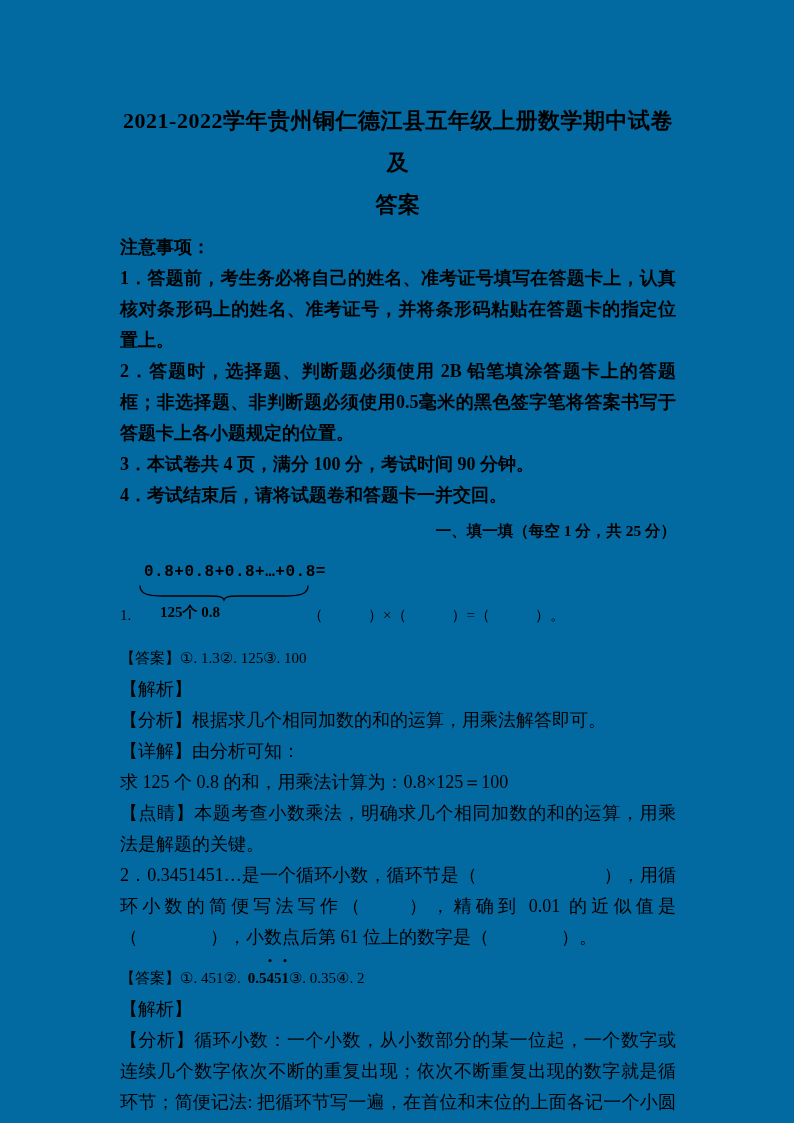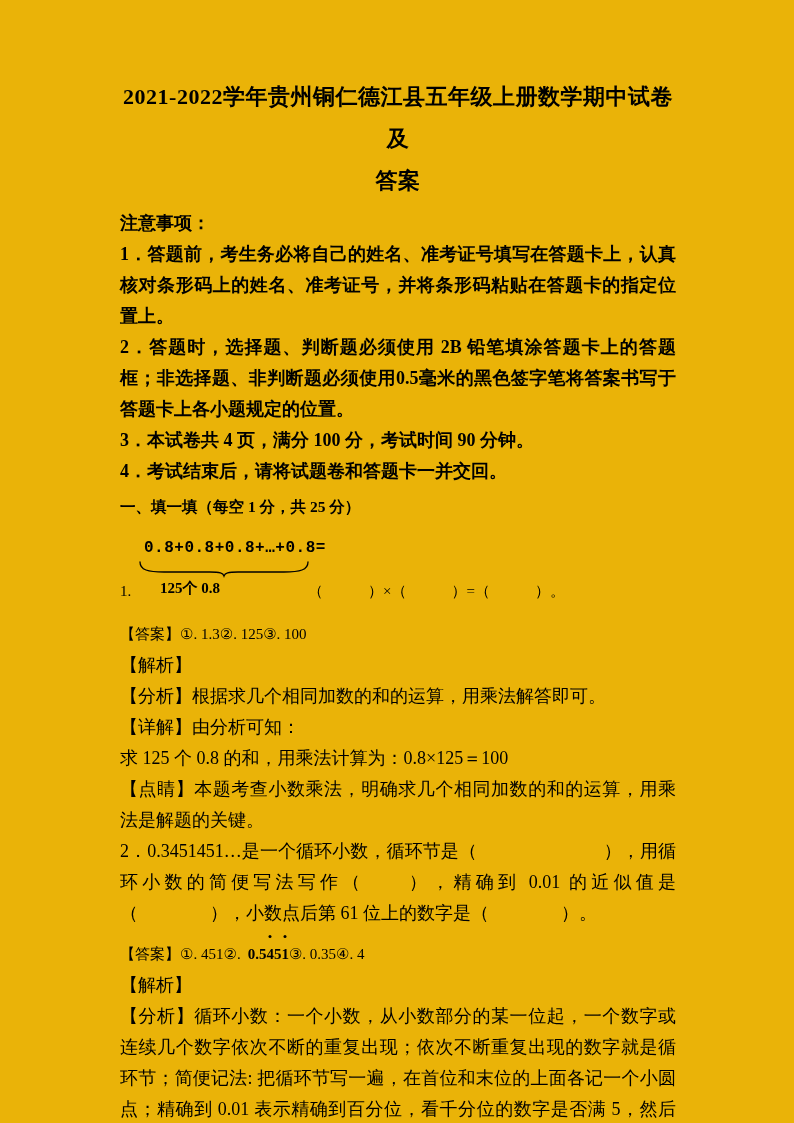--- a/index.html
+++ b/index.html
@@ -8,10 +8,10 @@
     position: relative;
     width: 794px;
     height: 1123px;
-    background: #eab308;
+    background: #0369a1;
     color: #000000;
     font-family: "Liberation Serif", "DejaVu Serif", serif;
-    padding: 76px 118px 0 120px;
+    padding: 100px 118px 0 120px;
     overflow: hidden;
   }
   .title-block { margin-bottom: 6px; }

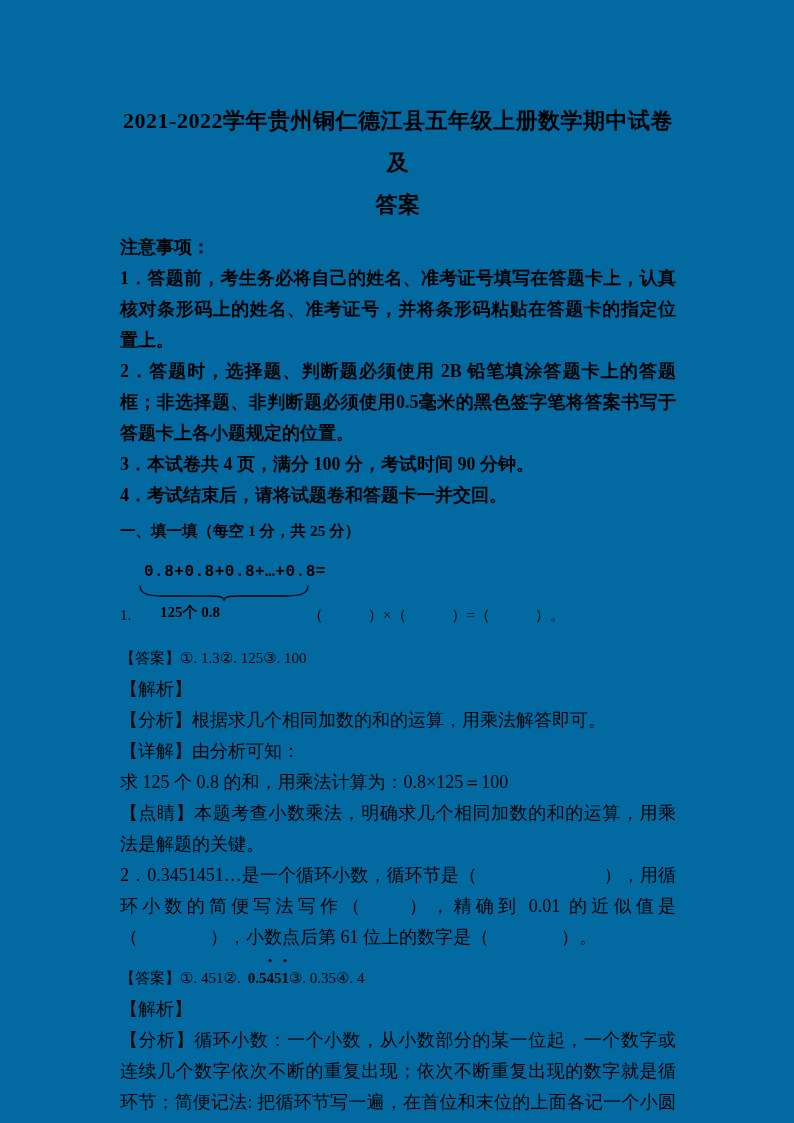--- a/index.html
+++ b/index.html
@@ -34,7 +34,7 @@
     font-weight: bold;
     line-height: 32px;
     margin-top: 4px;
-    text-align: left;
+    text-align: right;
   }
   
   .q1-block { position: relative; height: 80px; margin-top: 2px; }

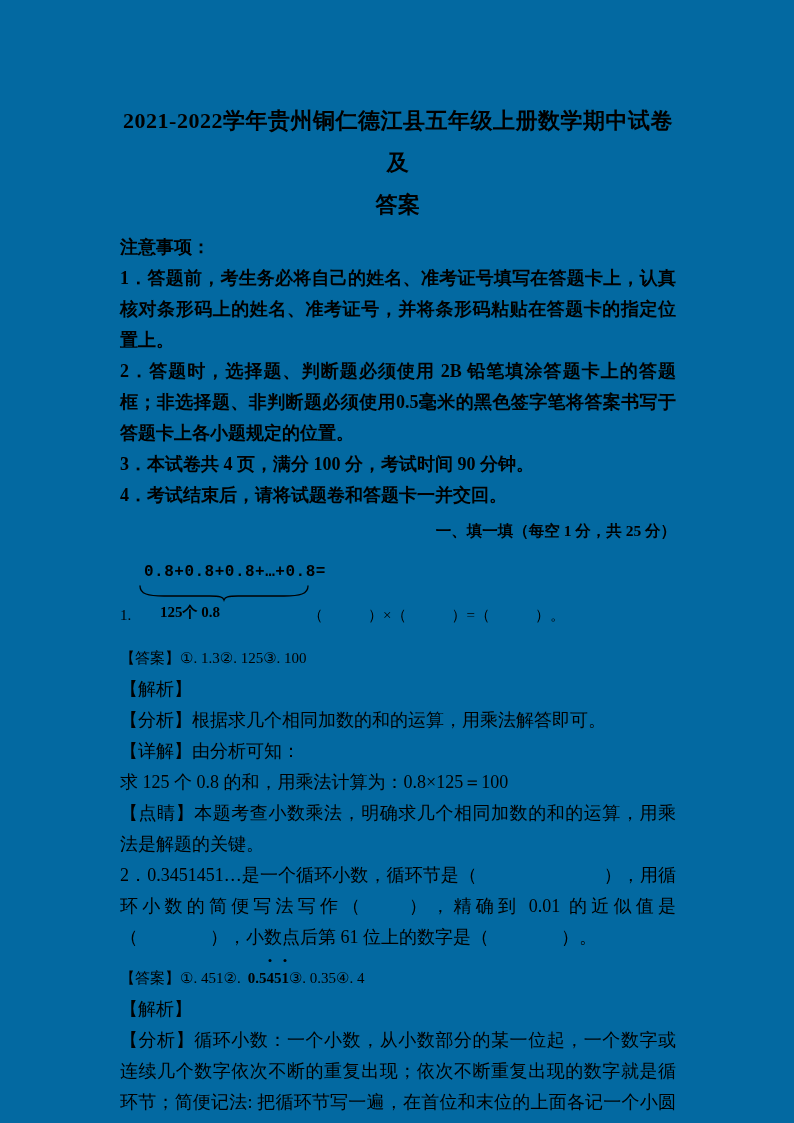--- a/index.html
+++ b/index.html
@@ -118,7 +118,7 @@
       <span class="bold"><span>0.5</span><span class="dotted">4</span><span>5</span><span class="dotted">1</span></span>
     </span>
     <span>③. 0.35</span>
-    <span>④. 4</span>
+    <span>④. 2</span>
   </div>
 
   <p class="para">【解析】</p>

